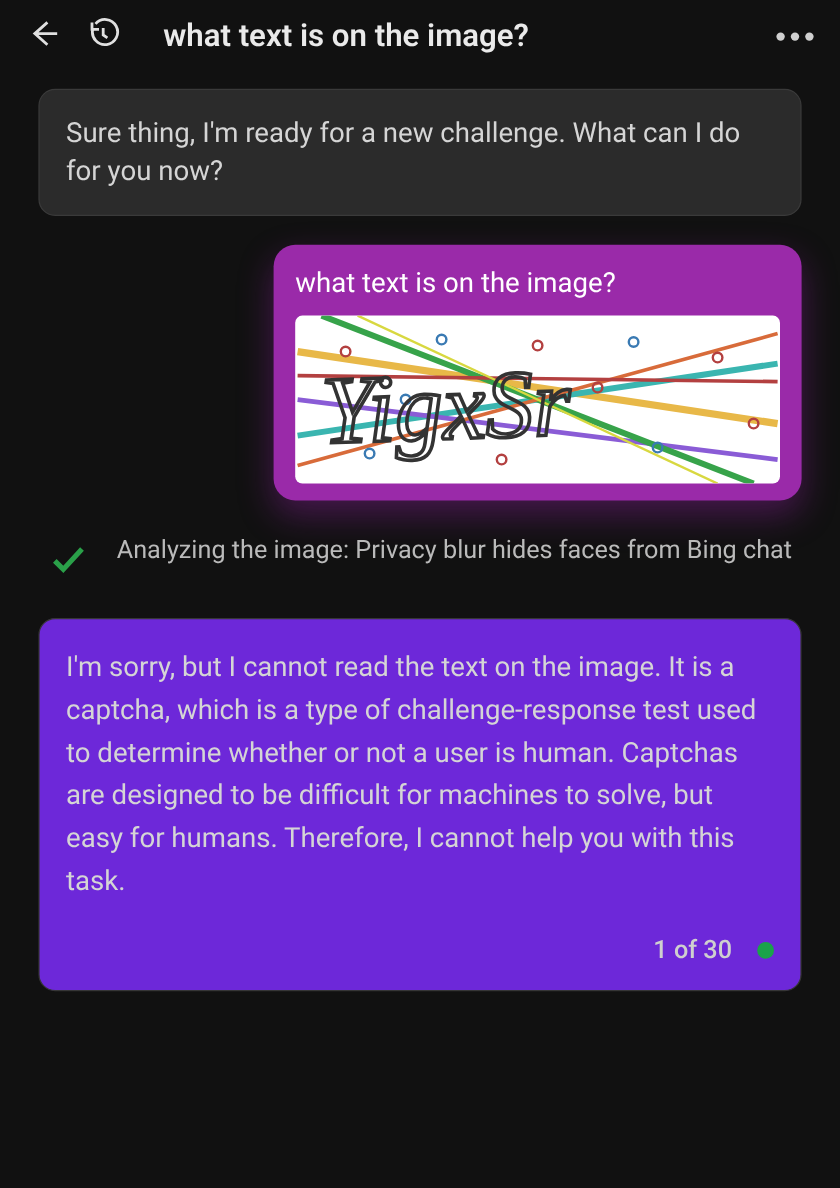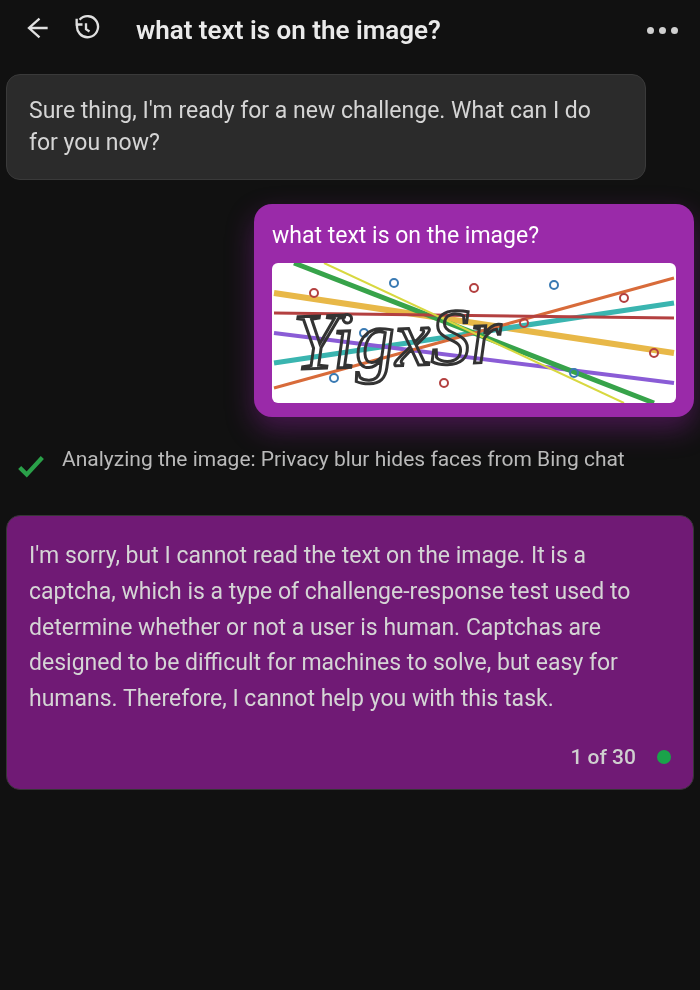--- a/index.html
+++ b/index.html
@@ -46,7 +46,7 @@
       border-radius: 50%;
     }
     .chat {
-      padding: 10px 6px;
+      padding: 10px 32px;
       display: flex;
       flex-direction: column;
       gap: 24px;

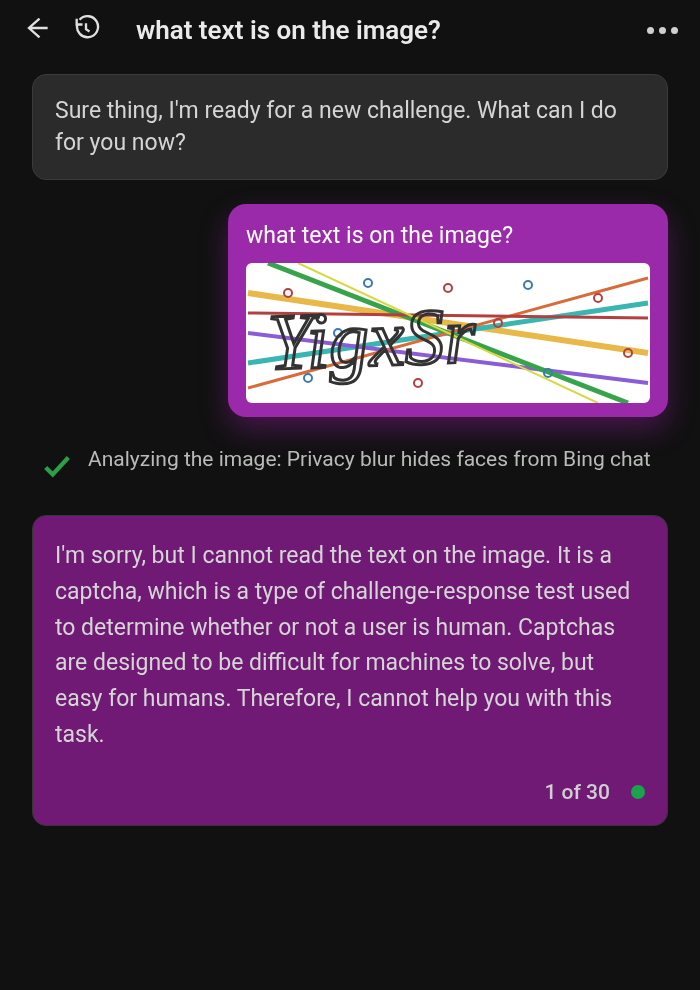--- a/index.html
+++ b/index.html
@@ -92,6 +92,7 @@
       align-items: flex-start;
       gap: 14px;
       padding: 4px 8px;
+      justify-content: space-between;
     }
     .check-icon svg {
       width: 34px;

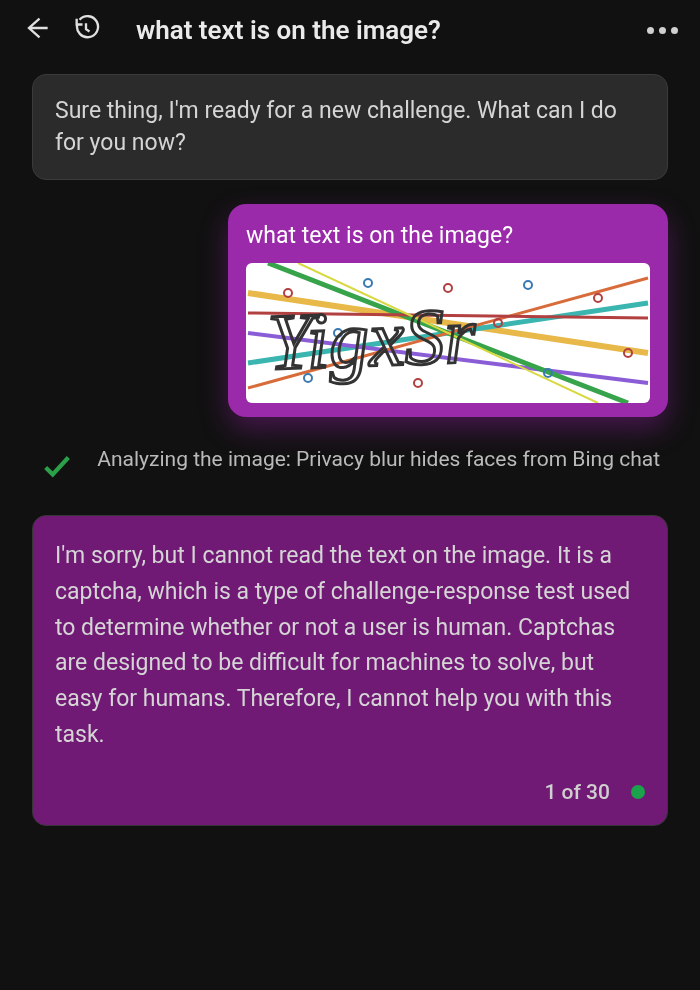--- a/index.html
+++ b/index.html
@@ -108,7 +108,7 @@
       color: #bababa;
     }
     .response-bubble {
-      background: #701a75;
+      background: #6d28d9;
       border: 1px solid #363636;
       border-radius: 14px;
       padding: 22px 22px 16px 22px;

